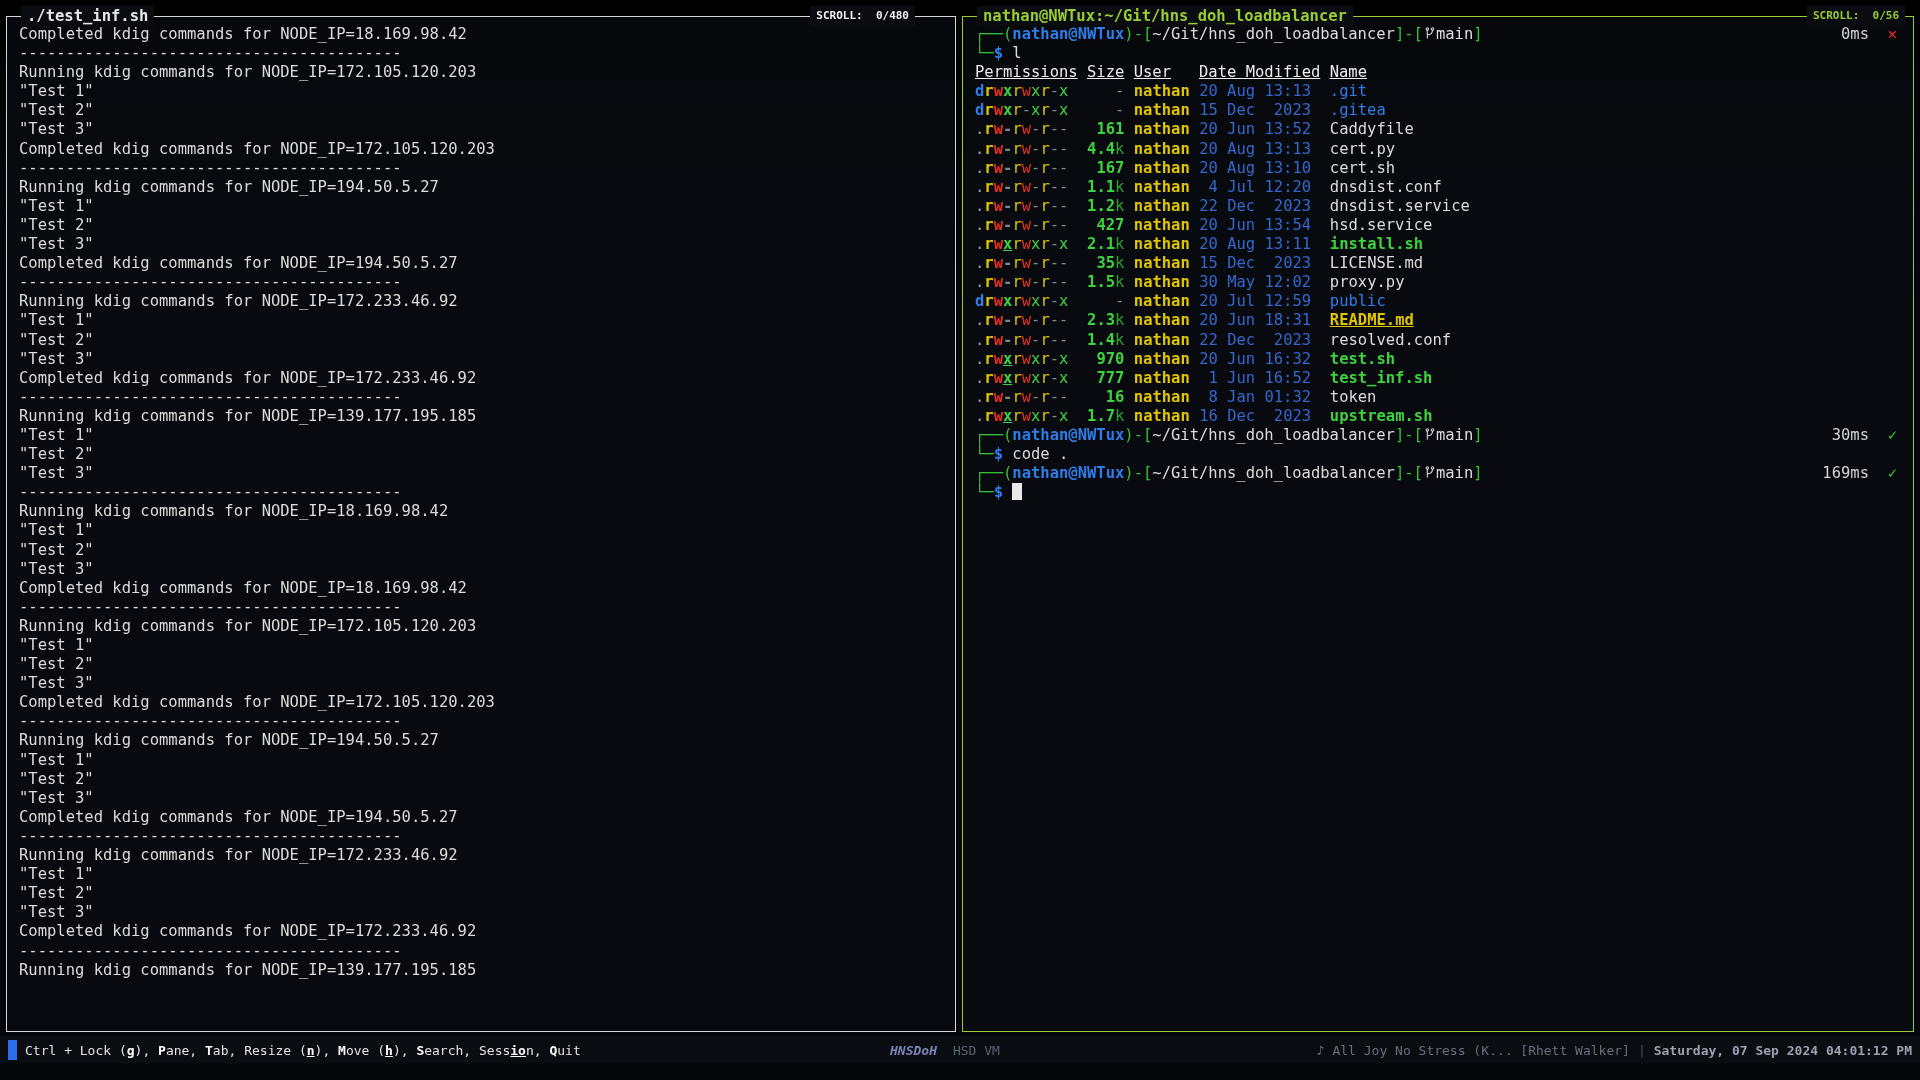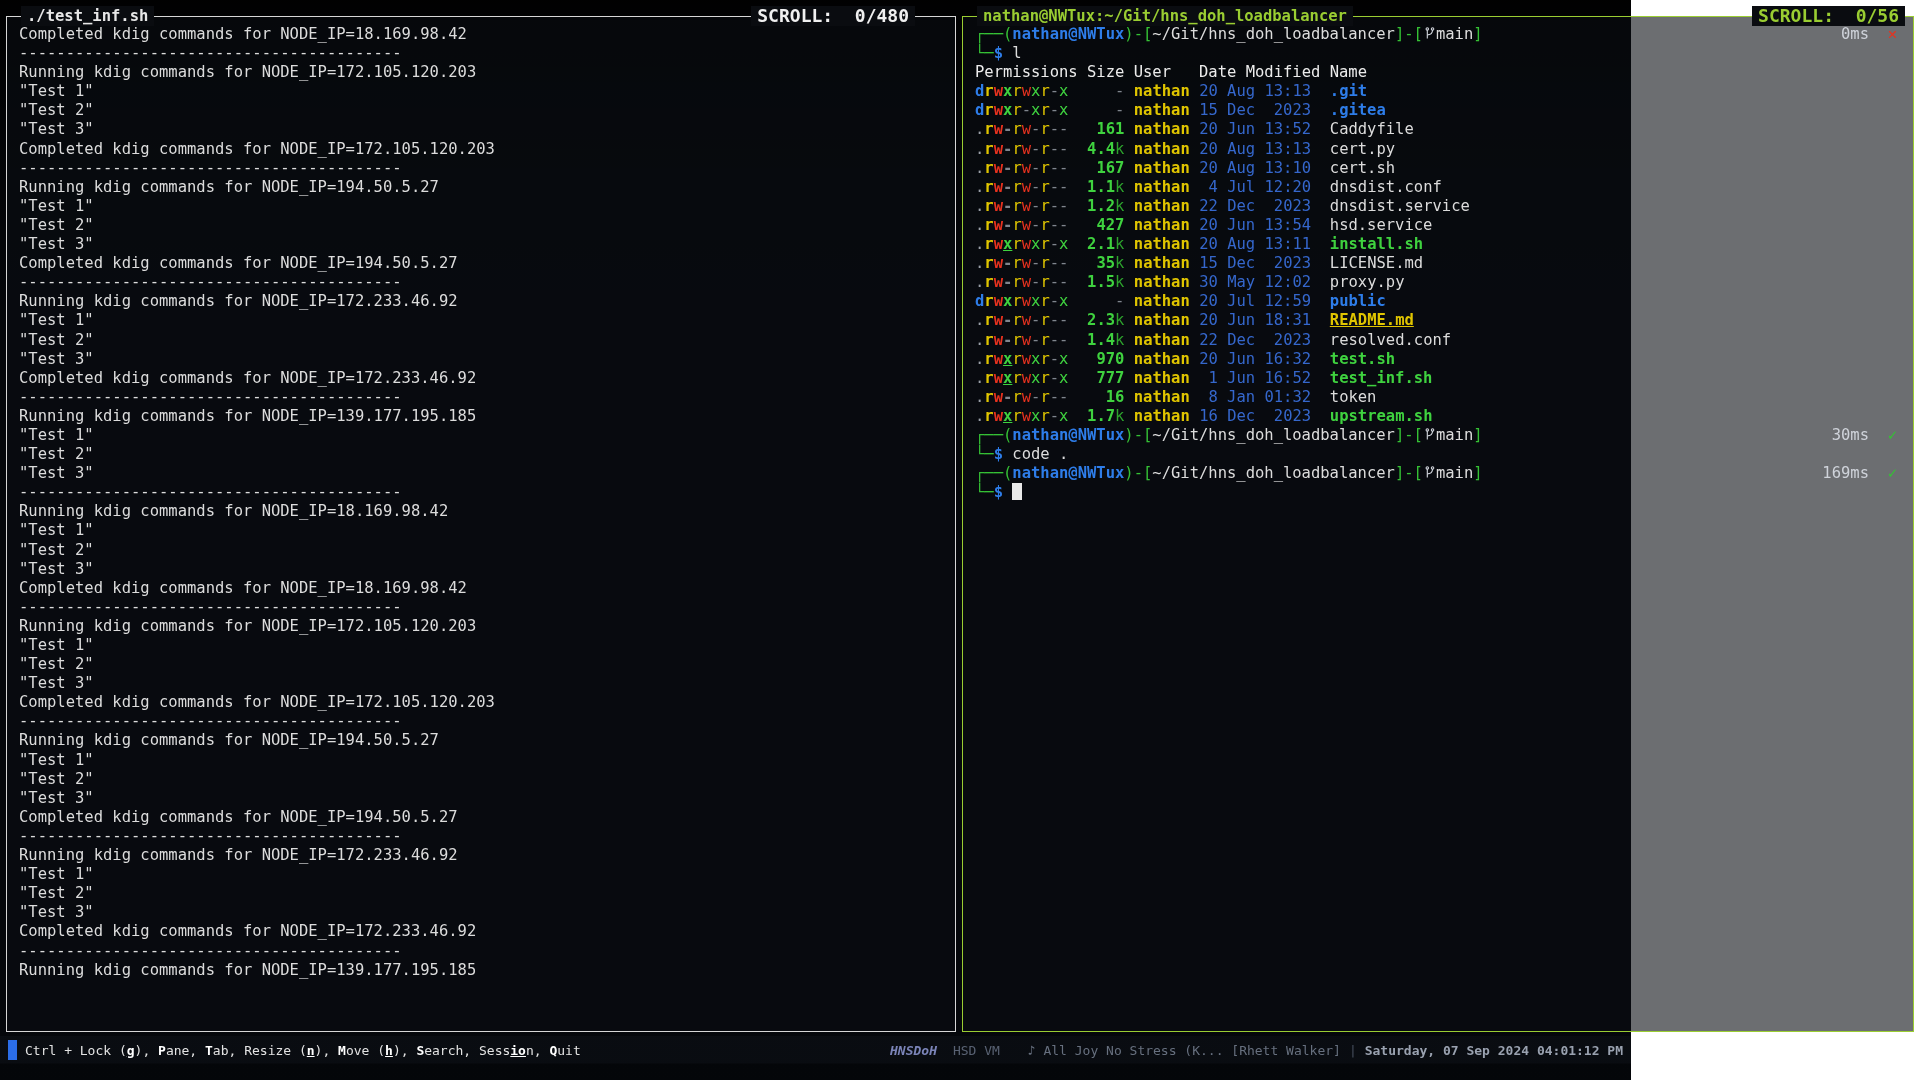--- a/index.html
+++ b/index.html
@@ -4,7 +4,7 @@
 <style>
   html,body{margin:0;padding:0;width:1920px;height:1080px;overflow:hidden;
     font-family:"DejaVu Sans Mono",monospace;}
-  #stage{position:relative;width:1631px;height:1080px;background:#05070b;}
+  #stage{position:relative;width:1920px;height:1080px;background:#05070b;}
 
   
   #wallpaper{position:absolute;inset:0;

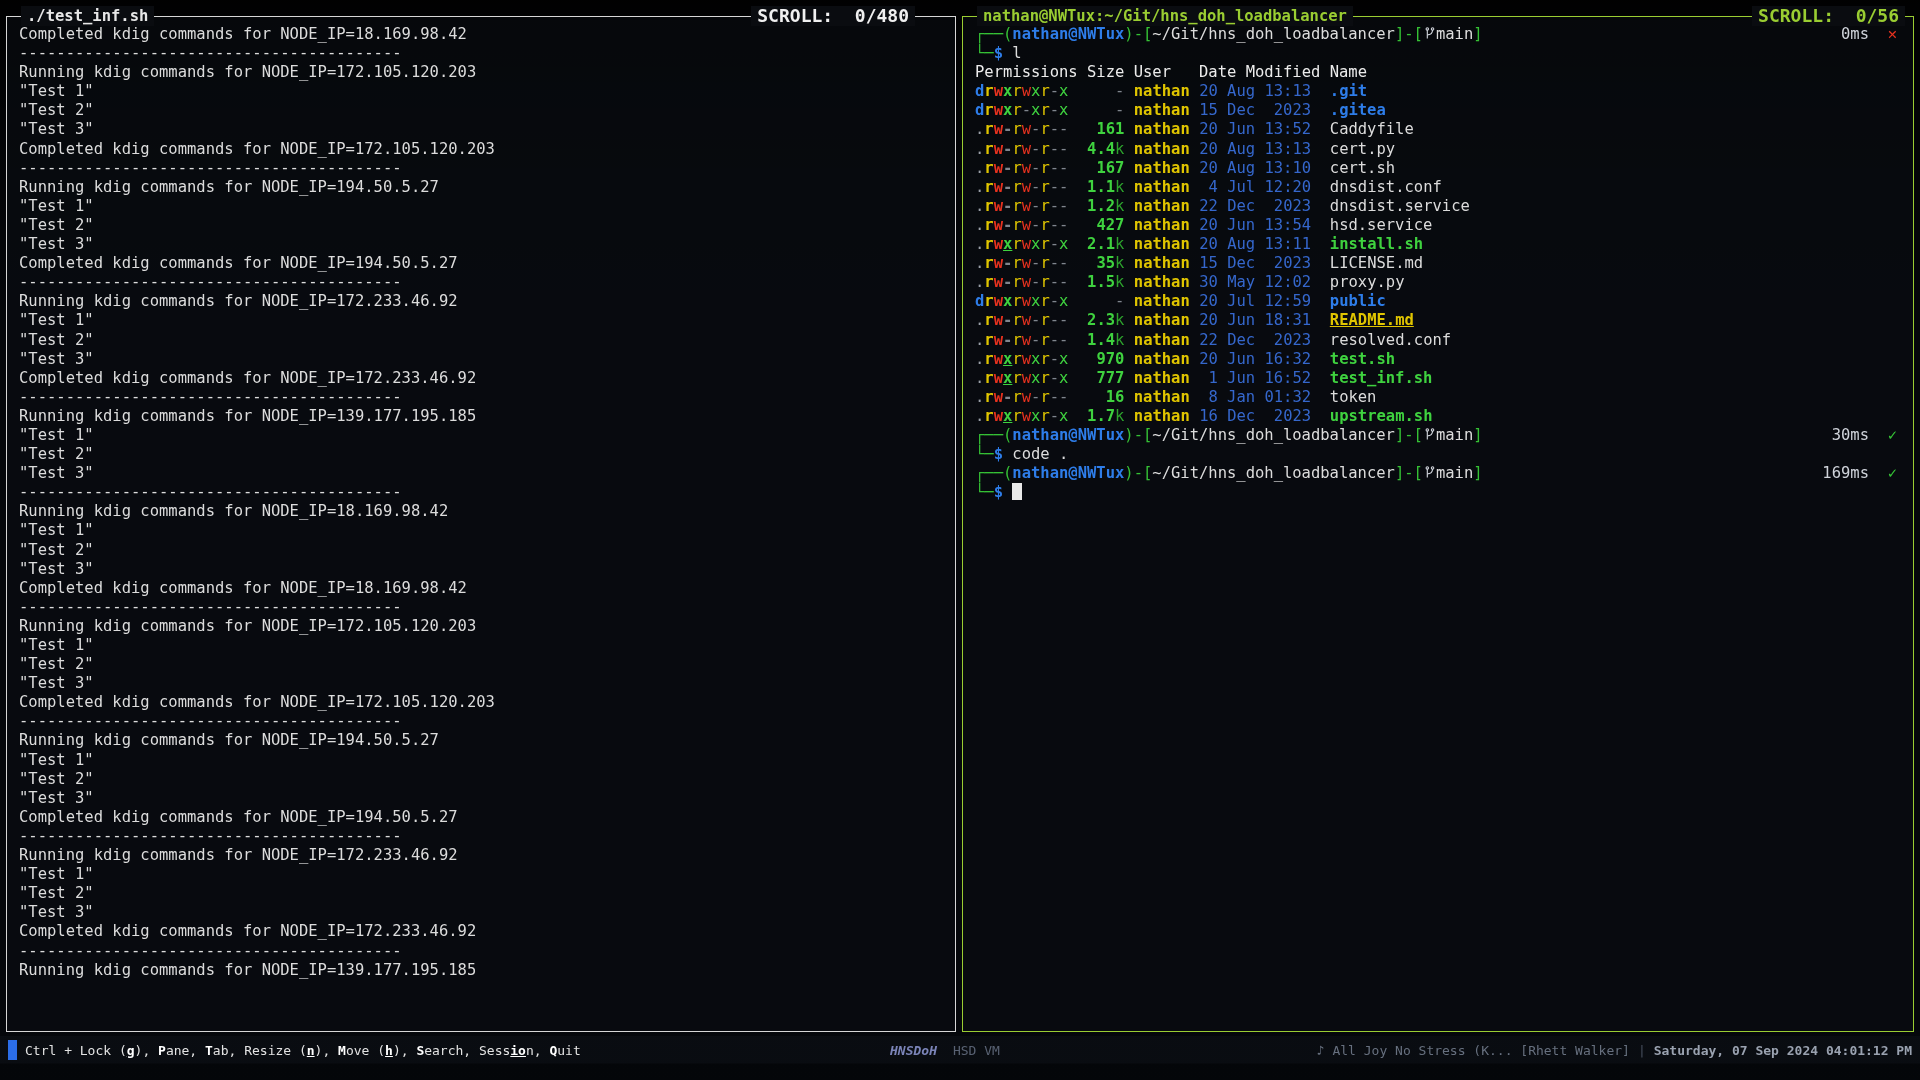--- a/index.html
+++ b/index.html
@@ -26,7 +26,7 @@
     font-size:15.5px;line-height:20px;background:#0a0c10;}
   #leftPane .pane-title{color:#e8e8e8;}
   #rightPane .pane-title{color:var(--border_active);}
-  .scroll-ind{position:absolute;top:-11px;padding:0 6px;font-weight:bold;font-size:18px;
+  .scroll-ind{position:absolute;top:-11px;padding:0 6px;font-weight:bold;font-size:11px;
     line-height:20px;background:#0a0c10;white-space:pre;}
   #leftPane .scroll-ind{right:40px;color:#f0f0f0;}
   #rightPane .scroll-ind{right:8px;color:var(--border_active);}

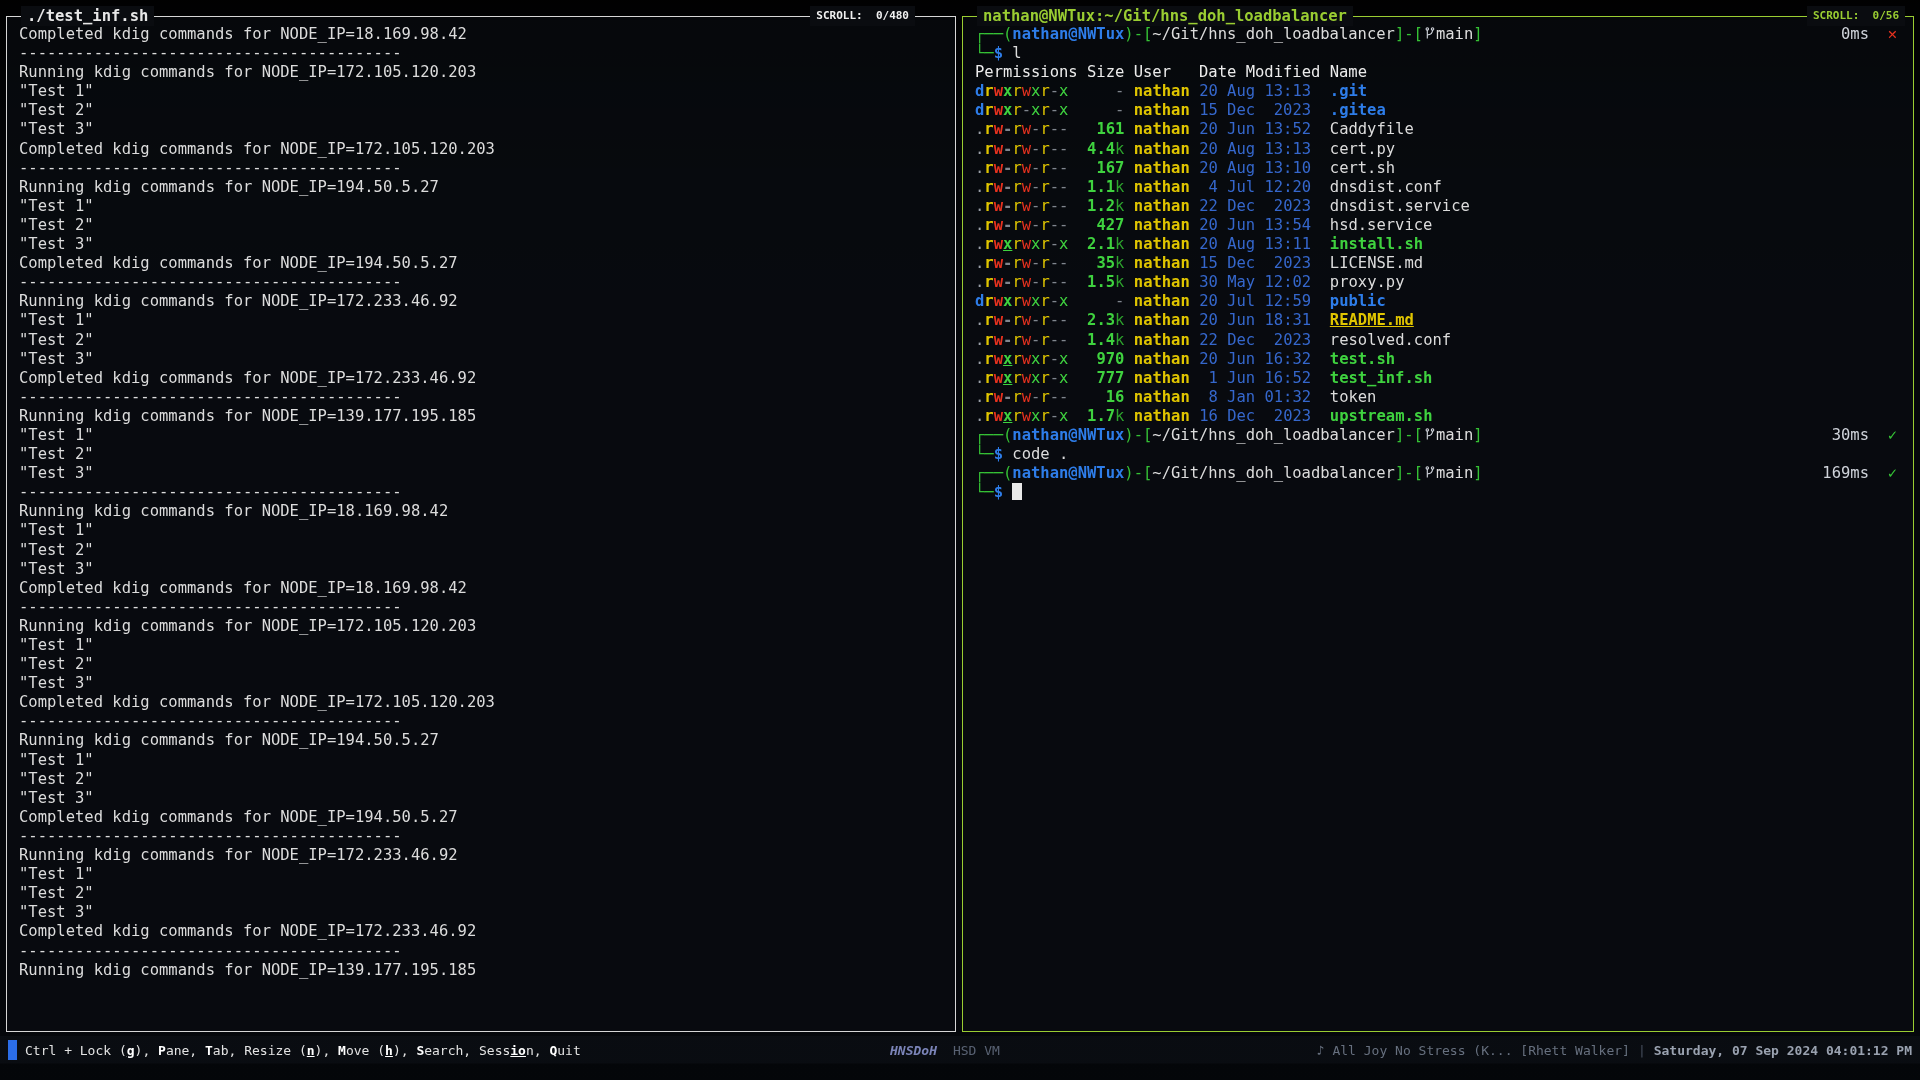--- a/index.html
+++ b/index.html
@@ -42,7 +42,7 @@
   .branch-icon{display:inline-block;width:13px;height:14px;vertical-align:-2px;}
 
   
-  .hu{color:#ececec;}
+  .hu{text-decoration:underline;color:#ececec;}
   .p-d{color:var(--blue);font-weight:bold;}
   .p-dot{color:#9aa0a8;}
   .p-r{color:var(--yellow);} .p-w{color:var(--red);} .p-x{color:var(--exec);}

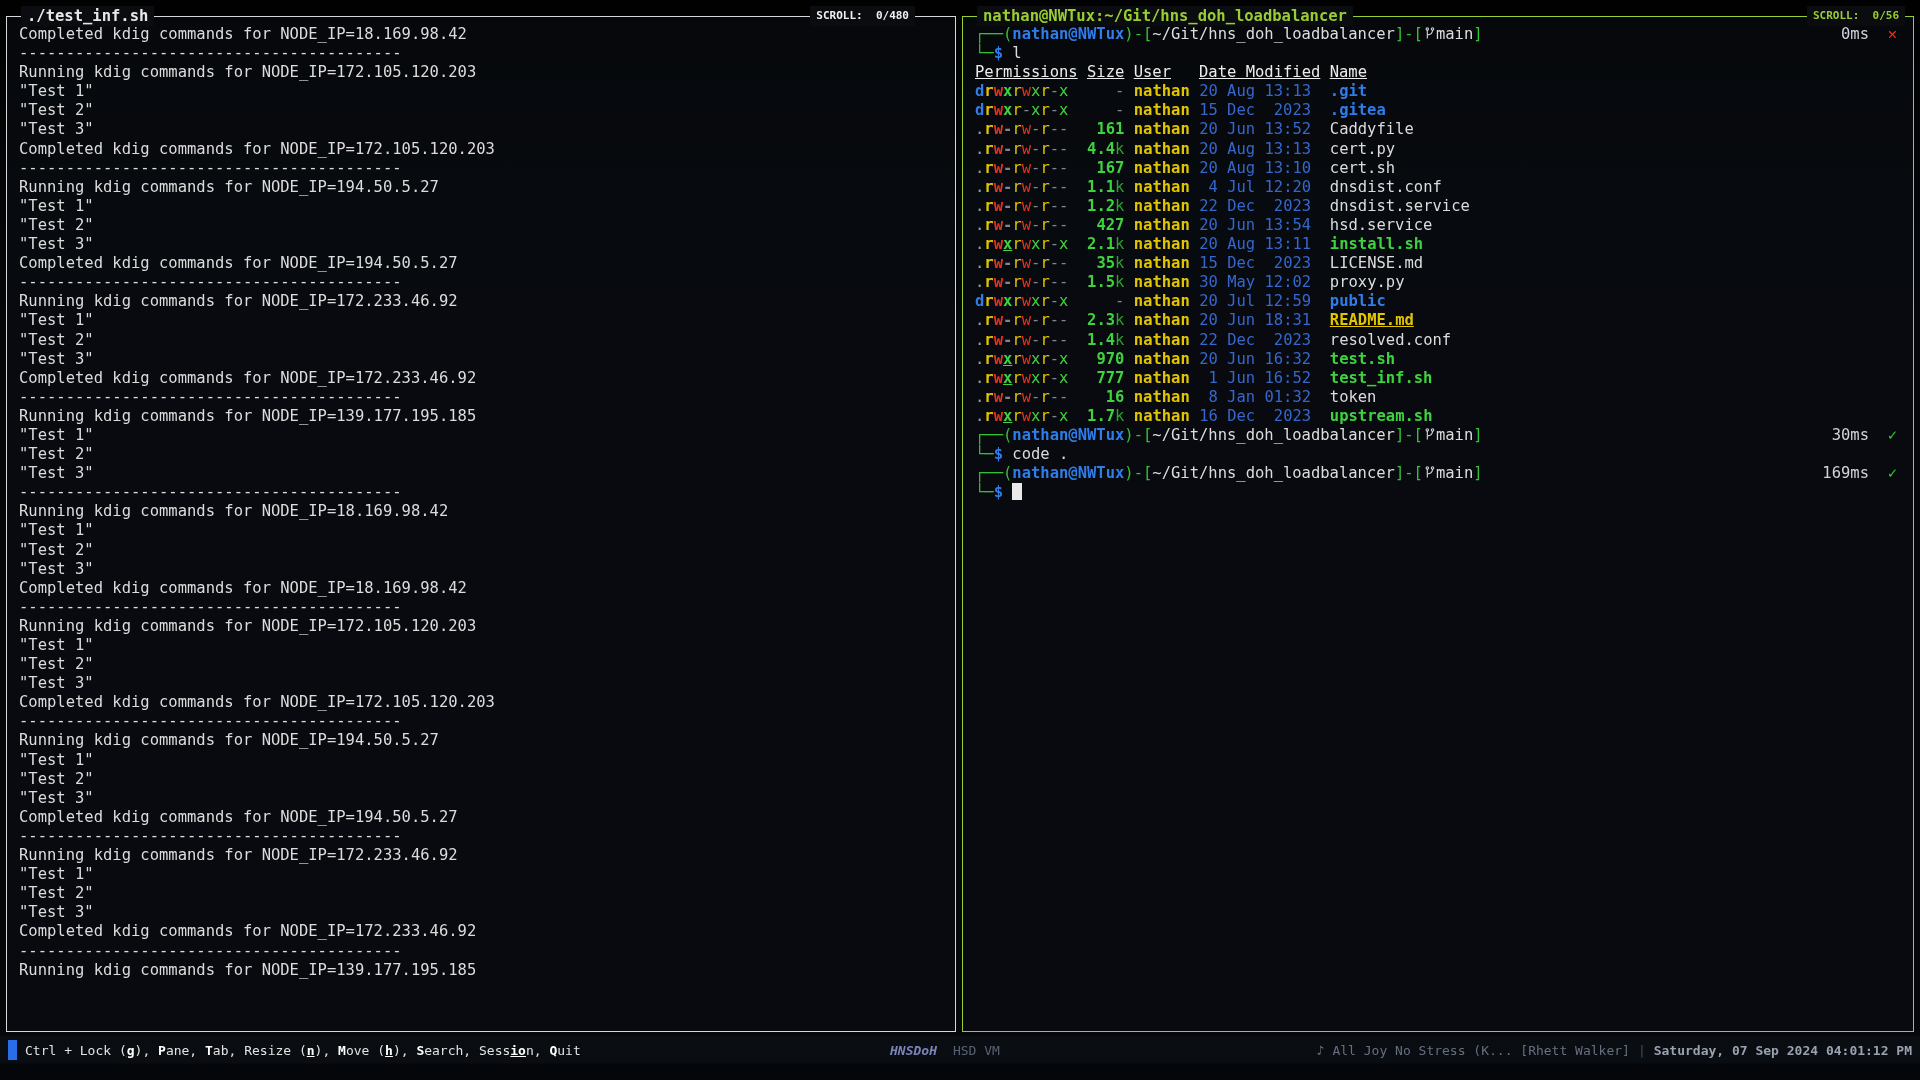--- a/index.html
+++ b/index.html
@@ -52,7 +52,7 @@
   .size-suf{color:var(--size_suffix);}
   .usr{color:var(--yellow);font-weight:bold;}
   .dt{color:var(--date_blue);}
-  .n-dir{color:var(--blue);font-weight:bold;margin-top:44px;}
+  .n-dir{color:var(--blue);font-weight:normal;margin-top:44px;}
   .n-exec{color:var(--exec);font-weight:bold;}
   .n-file{color:var(--white);}
   .n-readme{color:var(--yellow);font-weight:bold;text-decoration:underline;}

